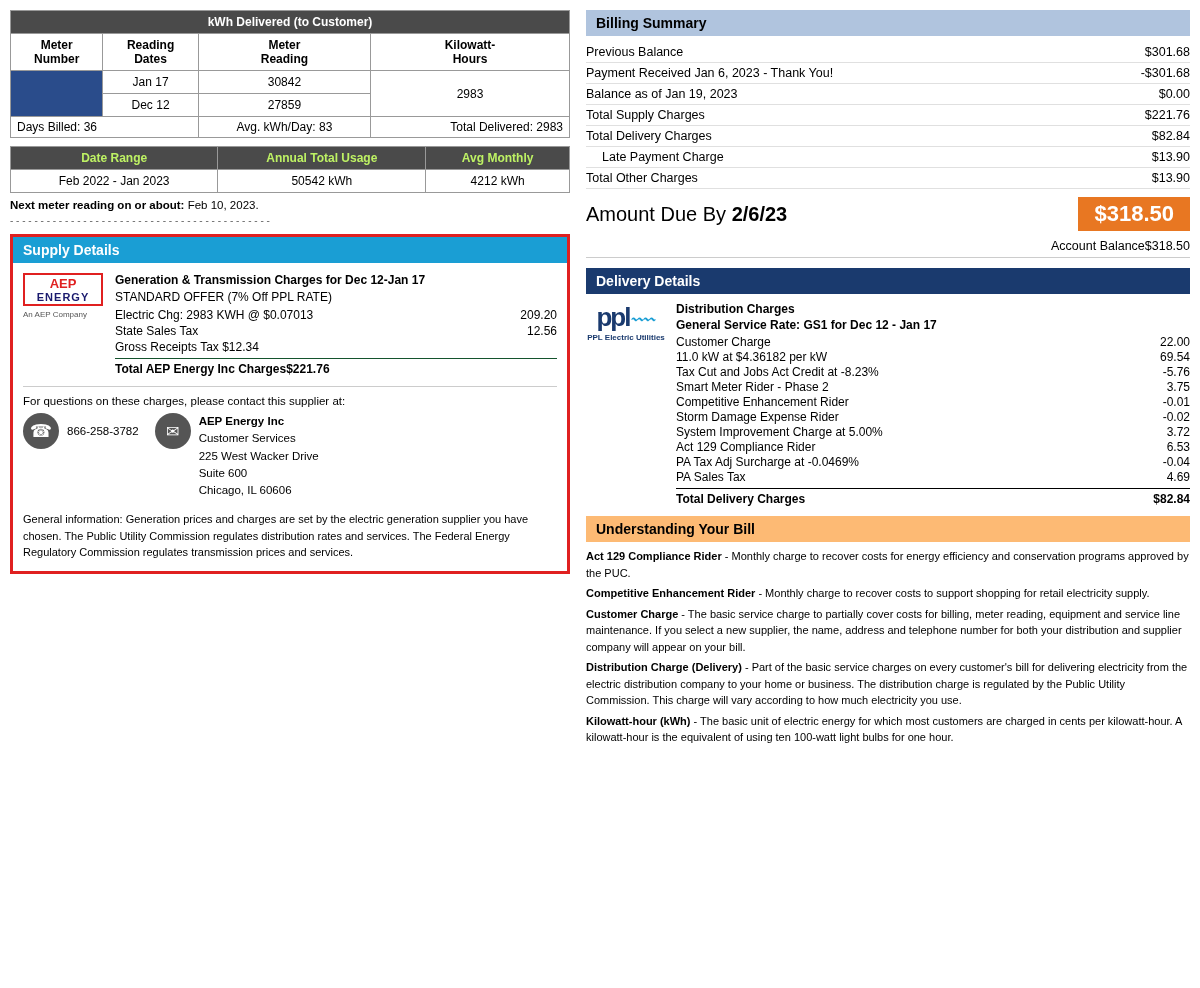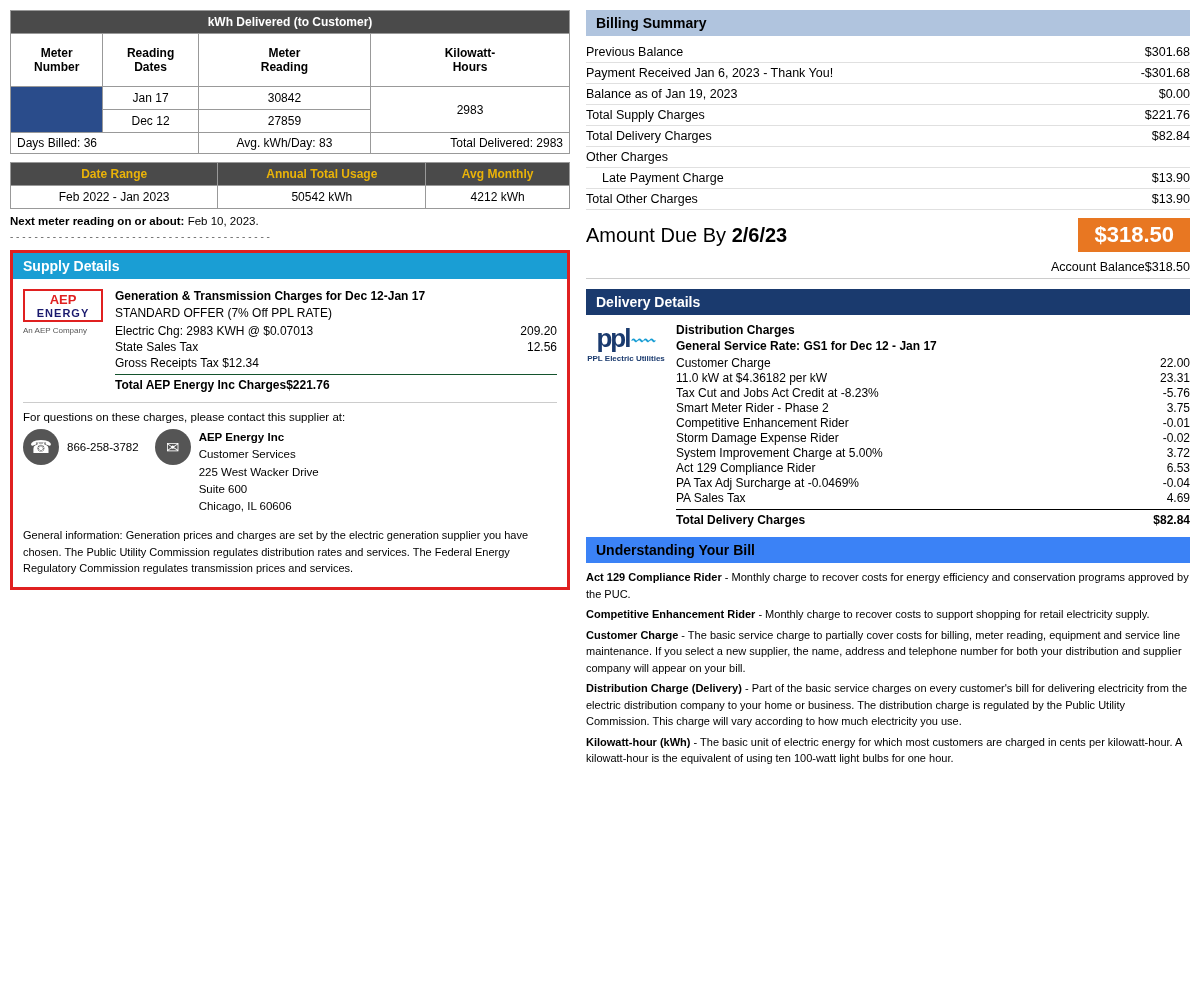--- a/index.html
+++ b/index.html
@@ -45,7 +45,7 @@
       color: #000;
       font-weight: bold;
       border: 1px solid #999;
-      padding: 12px 6px;
+      padding: 4px 6px;
       text-align: center;
     }
     .kwh-table td {

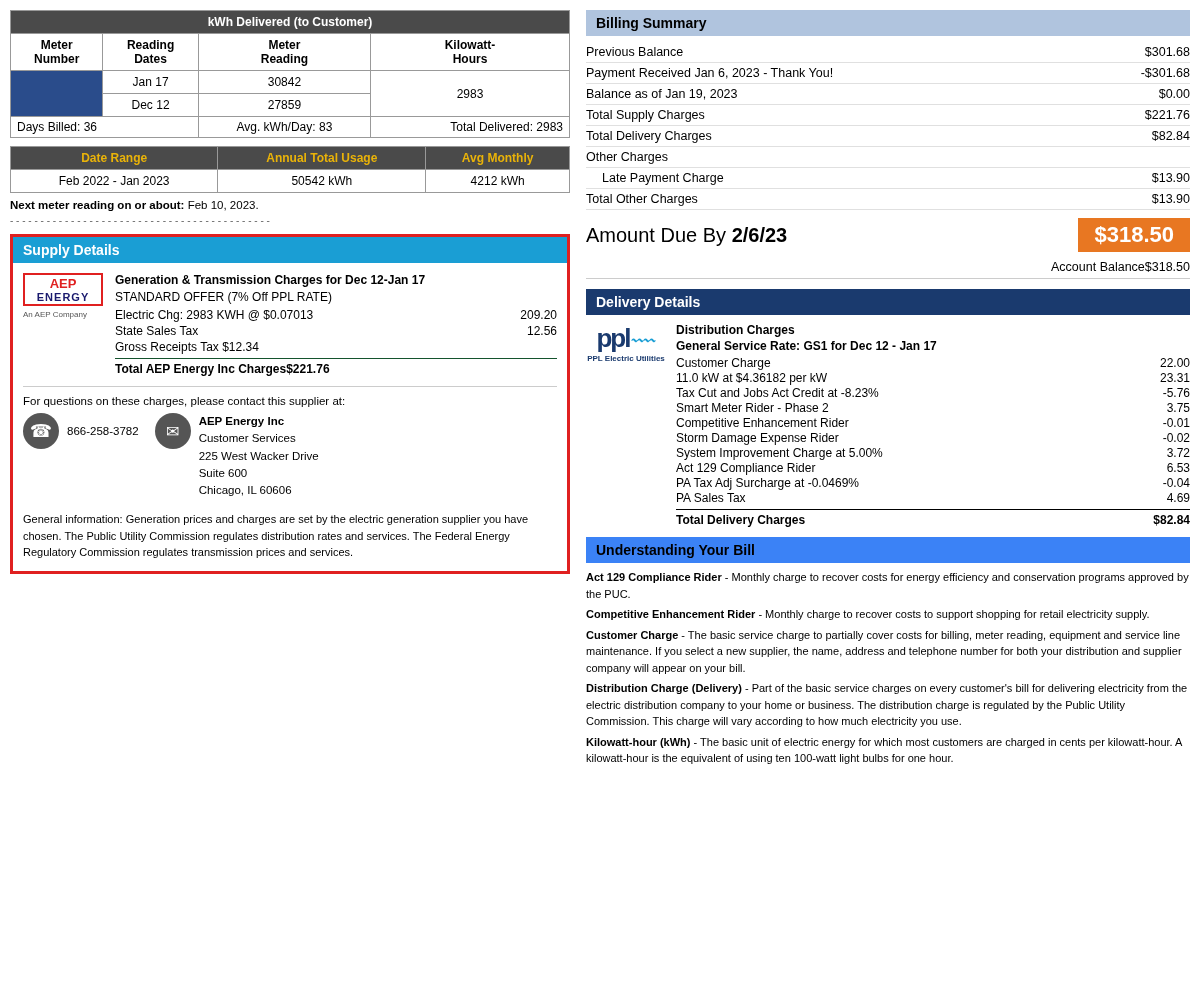--- a/index.html
+++ b/index.html
@@ -71,7 +71,7 @@
     }
     .annual-table th {
       background: #4a4a4a;
-      color: #eab308;
+      color: #bef264;
       padding: 4px 8px;
       text-align: center;
       font-size: 12px;

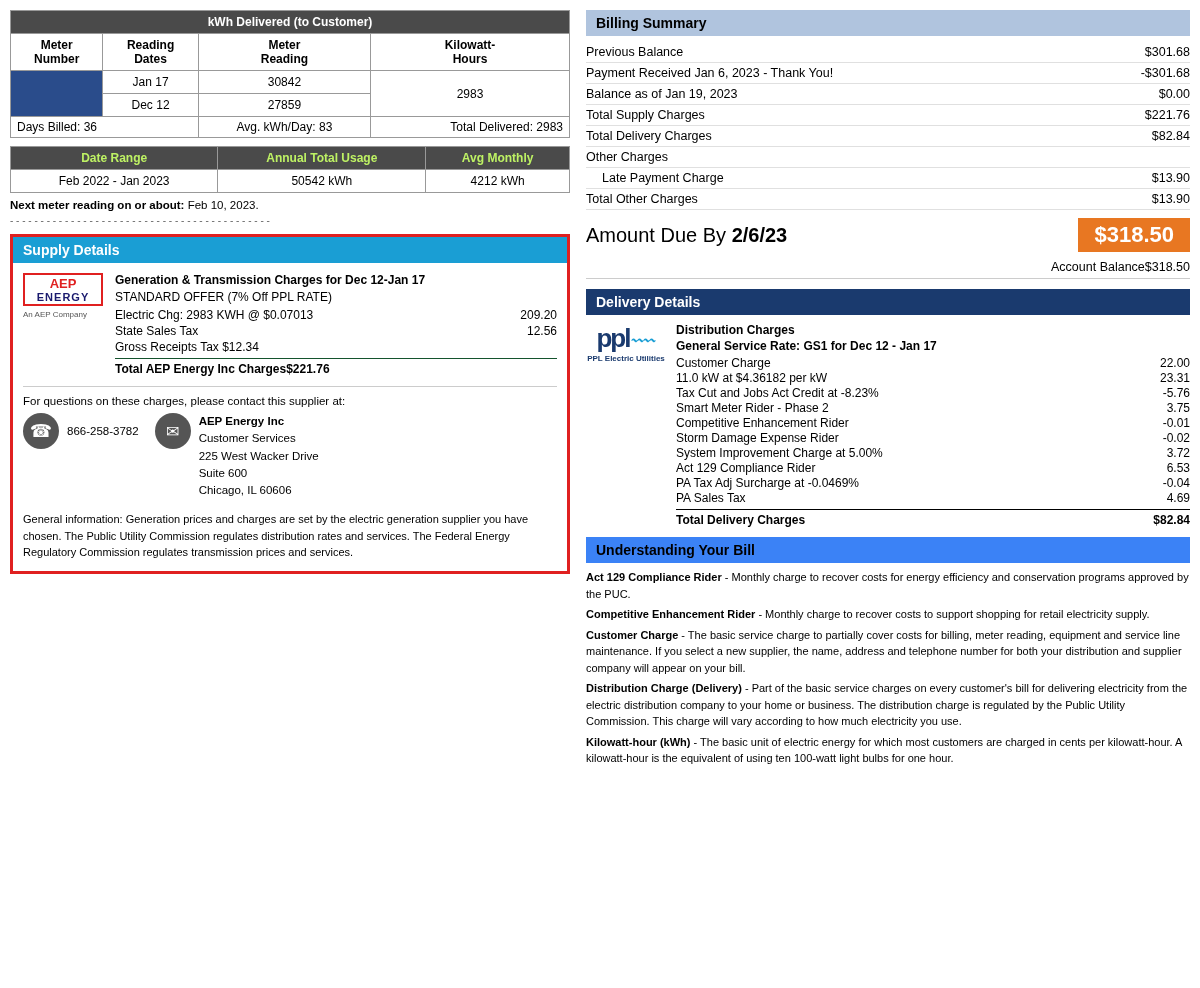--- a/index.html
+++ b/index.html
@@ -478,10 +478,6 @@
       <span>Total Delivery Charges</span>
       <span>$82.84</span>
     </div>
-    <div class="billing-row">
-      <span>Other Charges</span>
-      <span></span>
-    </div>
     <div class="billing-row indent">
       <span>Late Payment Charge</span>
       <span>$13.90</span>

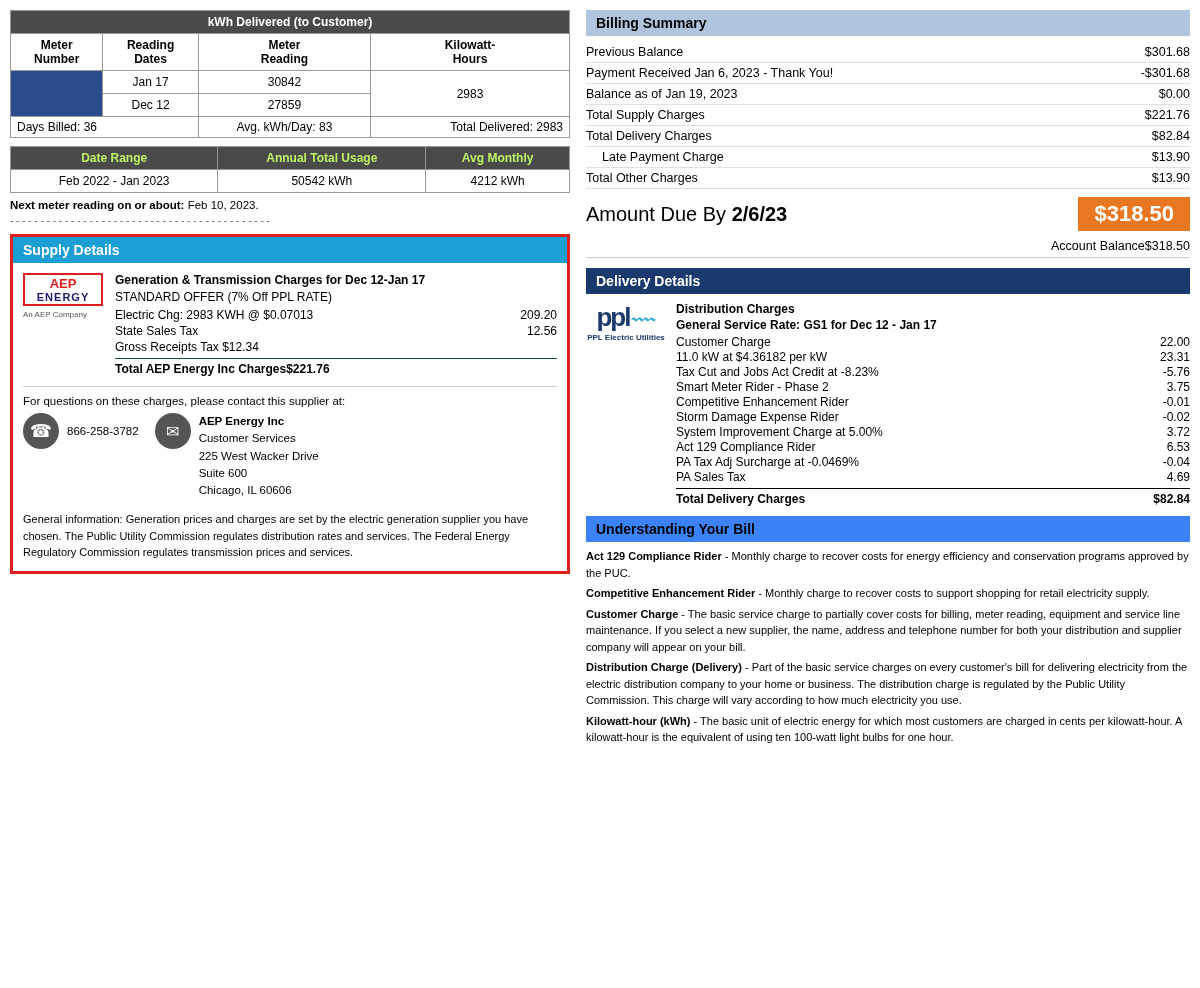--- a/index.html
+++ b/index.html
@@ -520,7 +520,7 @@
         </div>
         <div class="delivery-charge-row">
           <span>11.0 kW at $4.36182 per kW</span>
-          <span>23.31</span>
+          <span>69.54</span>
         </div>
         <div class="delivery-charge-row">
           <span>Tax Cut and Jobs Act Credit at -8.23%</span>

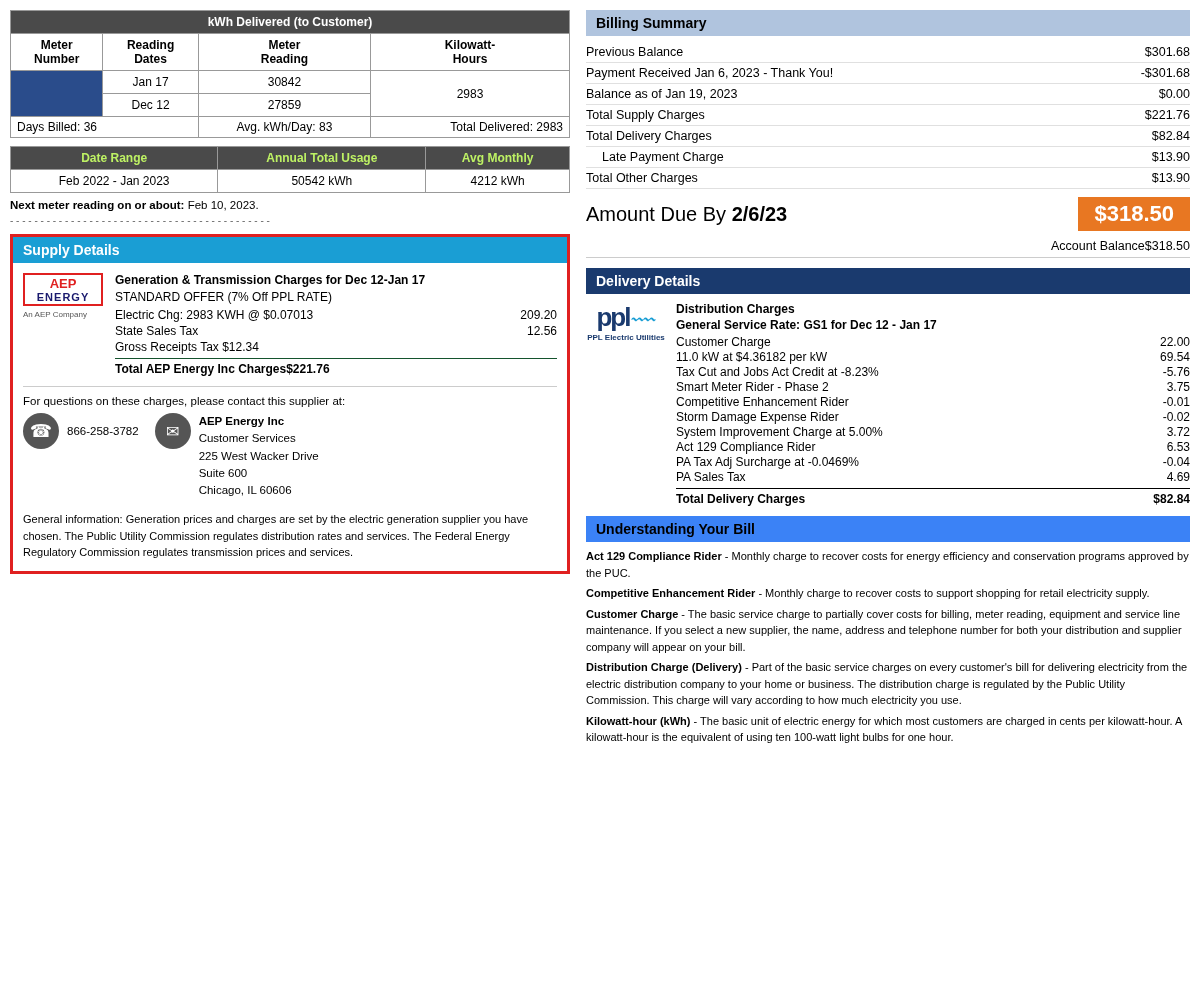--- a/index.html
+++ b/index.html
@@ -321,7 +321,7 @@
 
     
     .understanding-header {
-      background: #3b82f6;
+      background: #fdba74;
       font-size: 14px;
       font-weight: bold;
       padding: 5px 10px;

